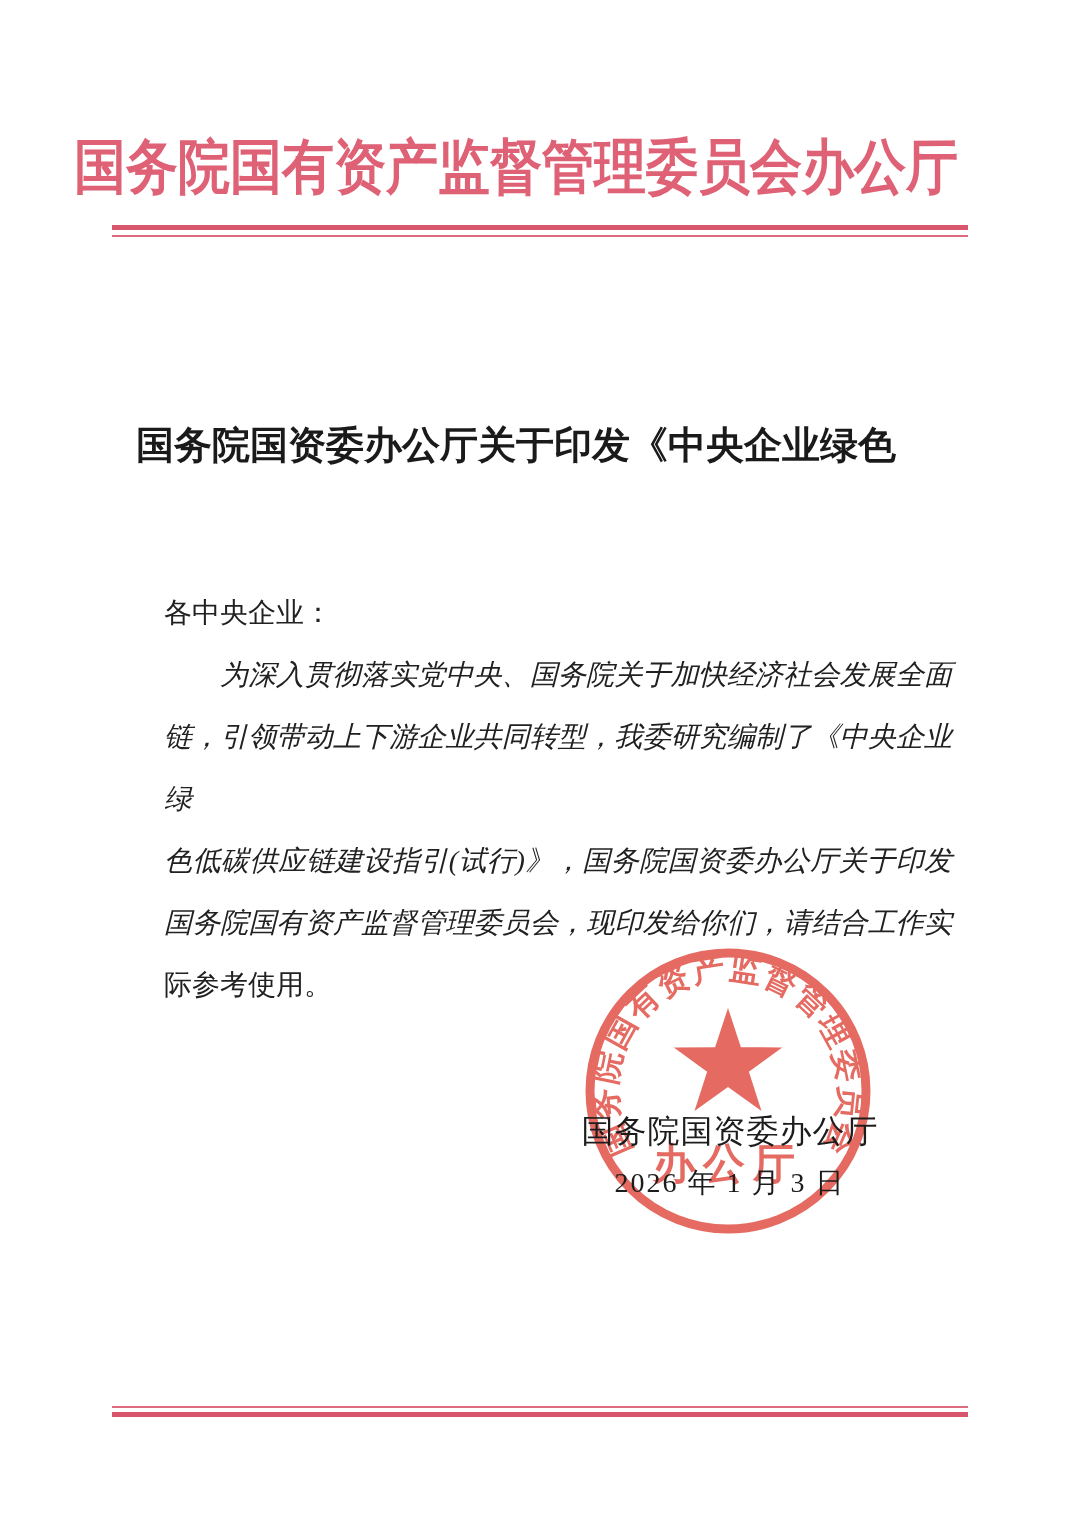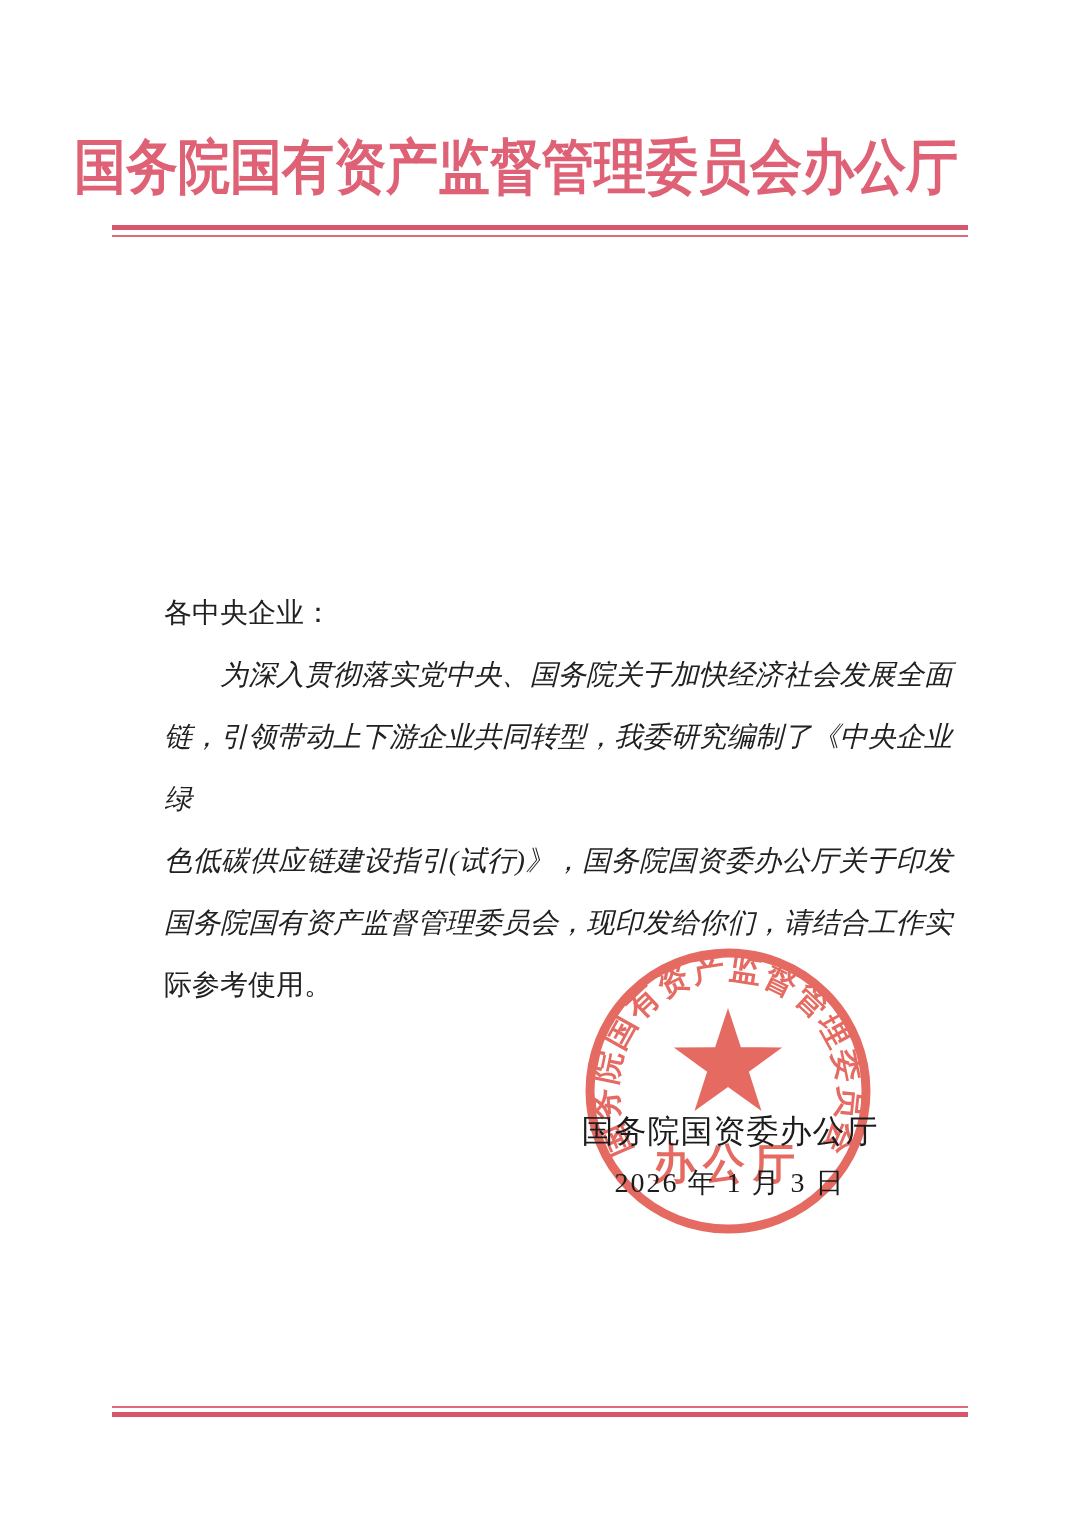--- a/index.html
+++ b/index.html
@@ -112,6 +112,7 @@
   <div class="rule rule-thin rule-top-thin"></div>
 
   <div class="doc-title">
+    <div>国务院国资委办公厅关于印发《中央企业绿色</div>
   </div>
 
   <div class="body-block">

